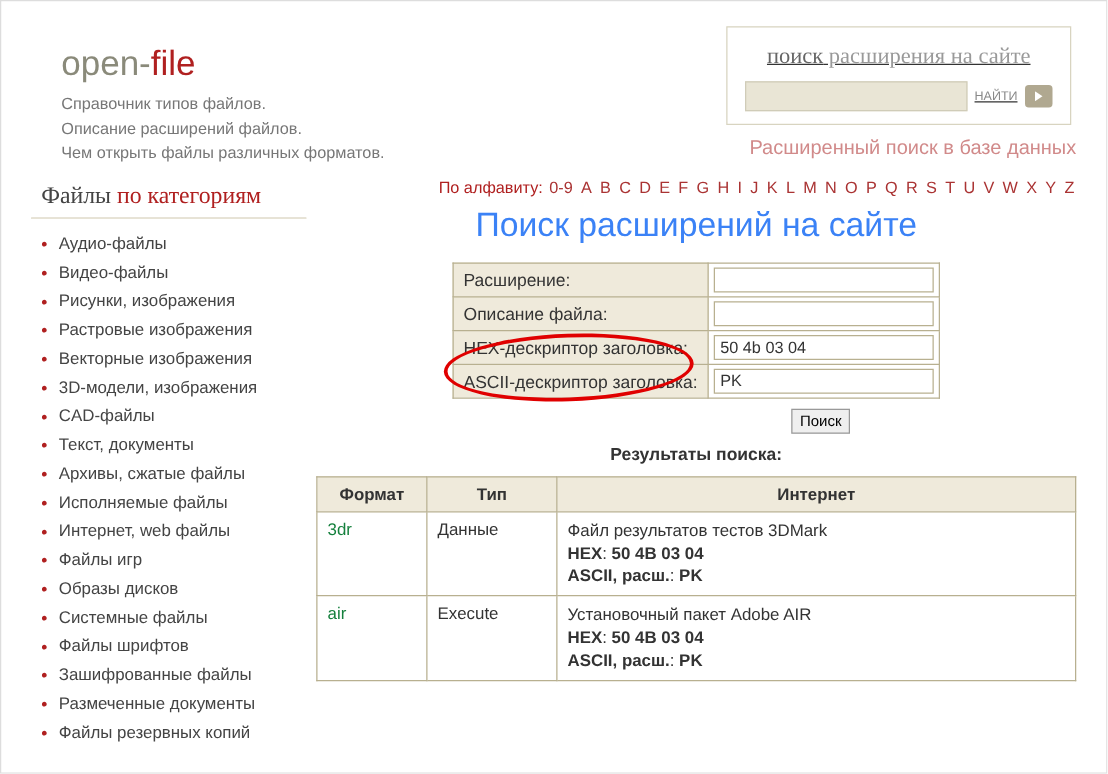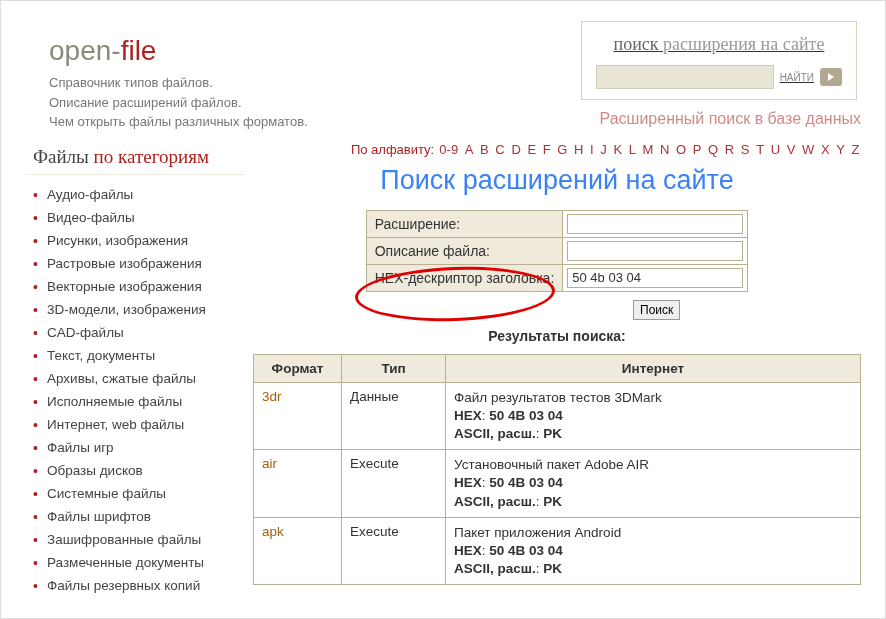--- a/index.html
+++ b/index.html
@@ -312,6 +312,10 @@
         <tr>
           <td>HEX-дескриптор заголовка:</td>
           <td class="inputcell"><input type="text" value="50 4b 03 04" style=""></td>
+        </tr>
+        <tr>
+          <td>ASCII-дескриптор заголовка:</td>
+          <td class="inputcell"><input type="text" value="PK" style=""></td>
         </tr>
       </tbody>
         </table>

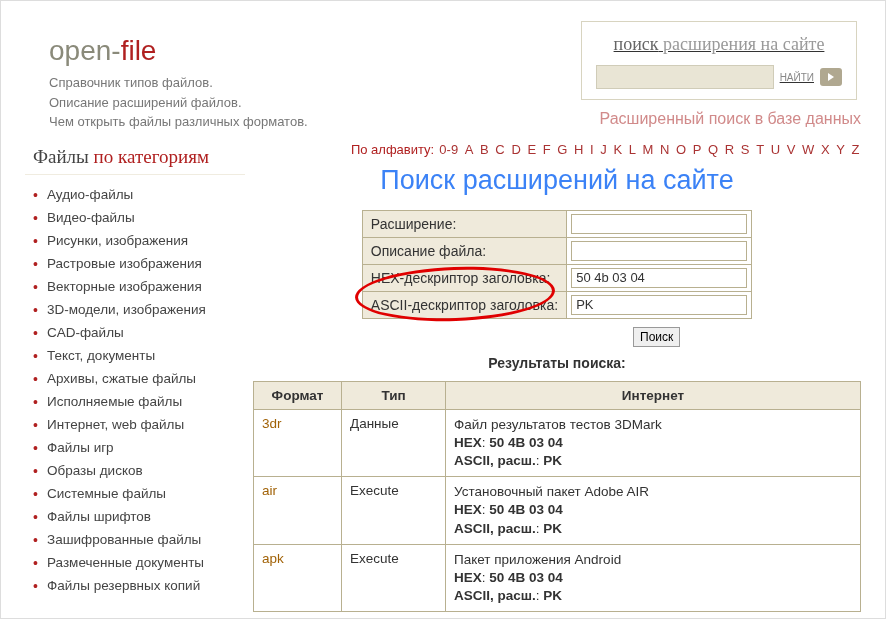--- a/index.html
+++ b/index.html
@@ -212,7 +212,7 @@
     font-weight: bold;
     text-align: center;
   }
-  .results-table td.fmt { color: #a16207; width: 88px; }
+  .results-table td.fmt { color: #15803d; width: 88px; }
   .results-table td.type { width: 104px; }
   .results-table td.desc { line-height: 1.35; }
   .results-table .hexline b, .results-table .asciiline b { font-weight: bold; }

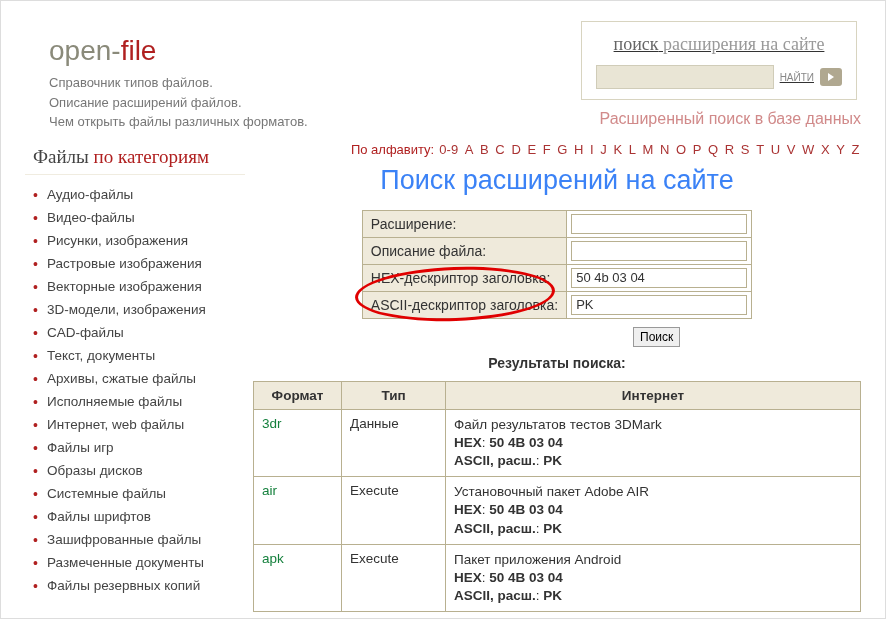--- a/index.html
+++ b/index.html
@@ -345,11 +345,6 @@
               <td class="type">Execute</td>
               <td class="desc">Установочный пакет Adobe AIR<br><span class="hexline"><b>HEX</b>: <b>50 4B 03 04</b></span><br><span class="asciiline"><b>ASCII, расш.</b>: <b>PK</b></span></td>
             </tr>
-            <tr>
-              <td class="fmt">apk</td>
-              <td class="type">Execute</td>
-              <td class="desc">Пакет приложения Android<br><span class="hexline"><b>HEX</b>: <b>50 4B 03 04</b></span><br><span class="asciiline"><b>ASCII, расш.</b>: <b>PK</b></span></td>
-            </tr>
           </tbody>
       </table>
 

